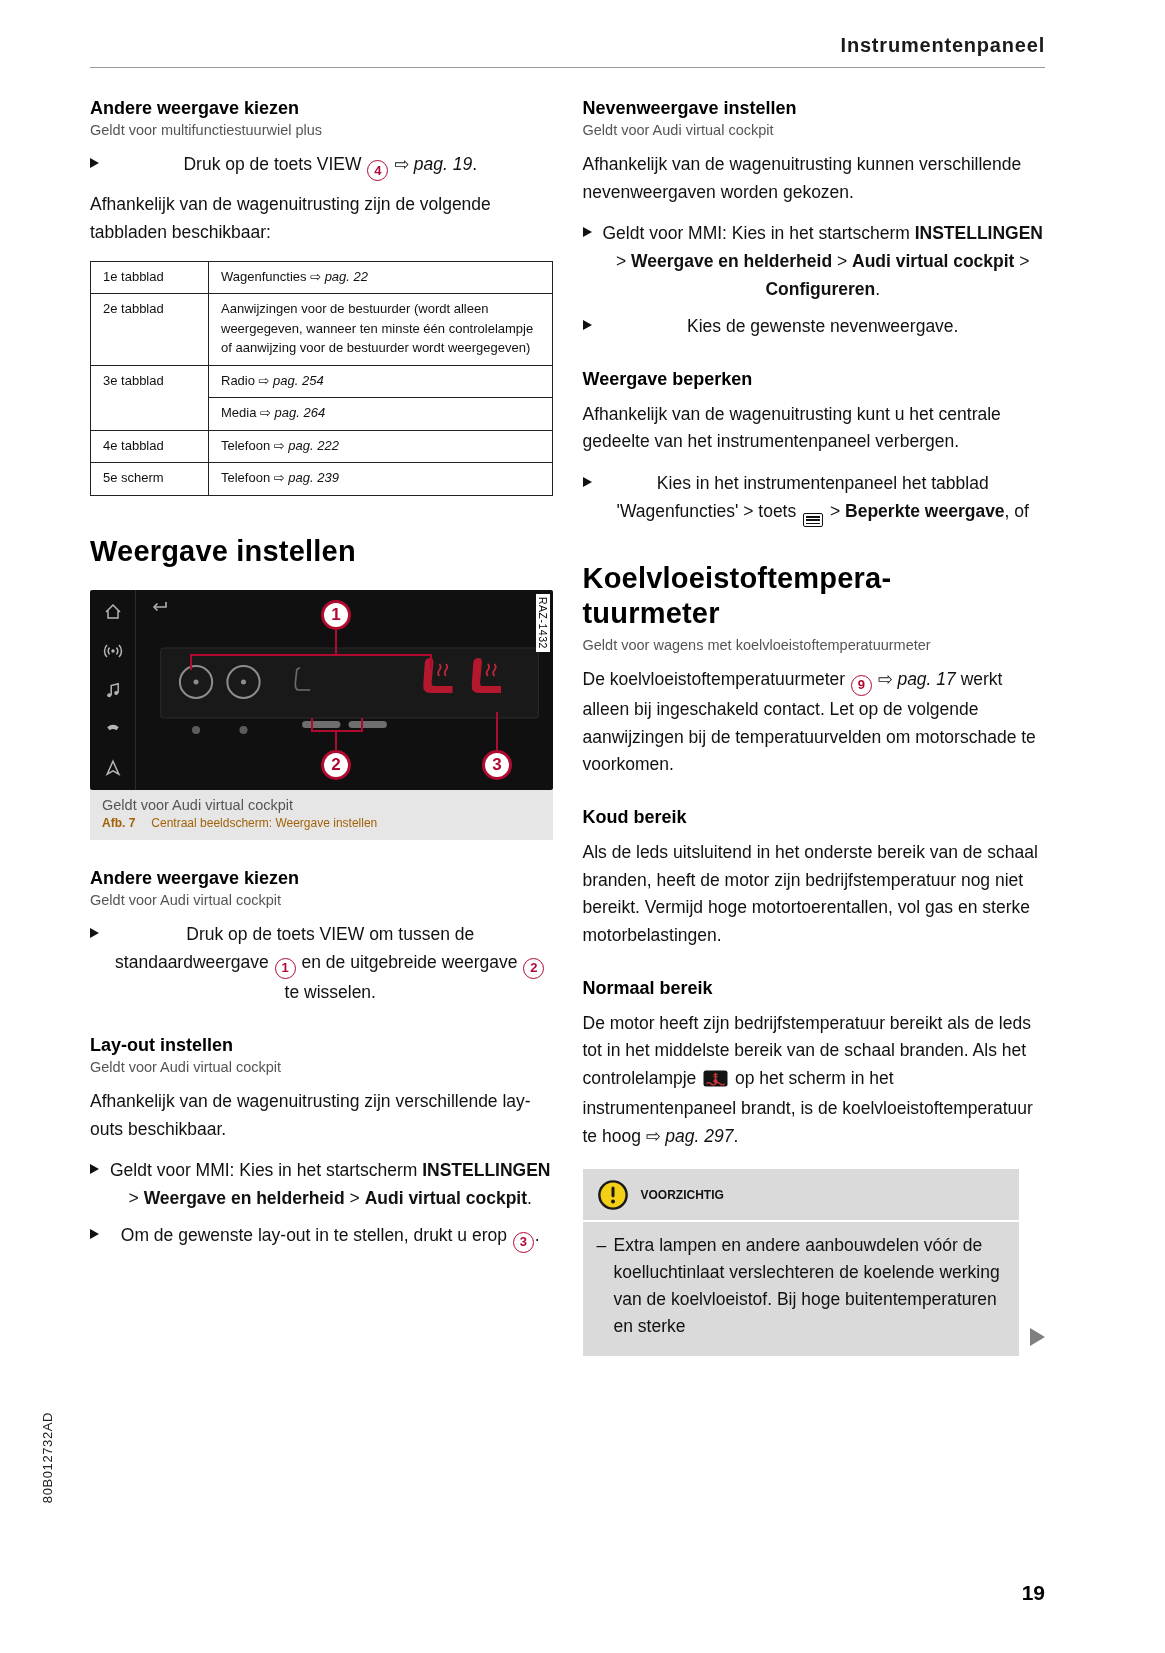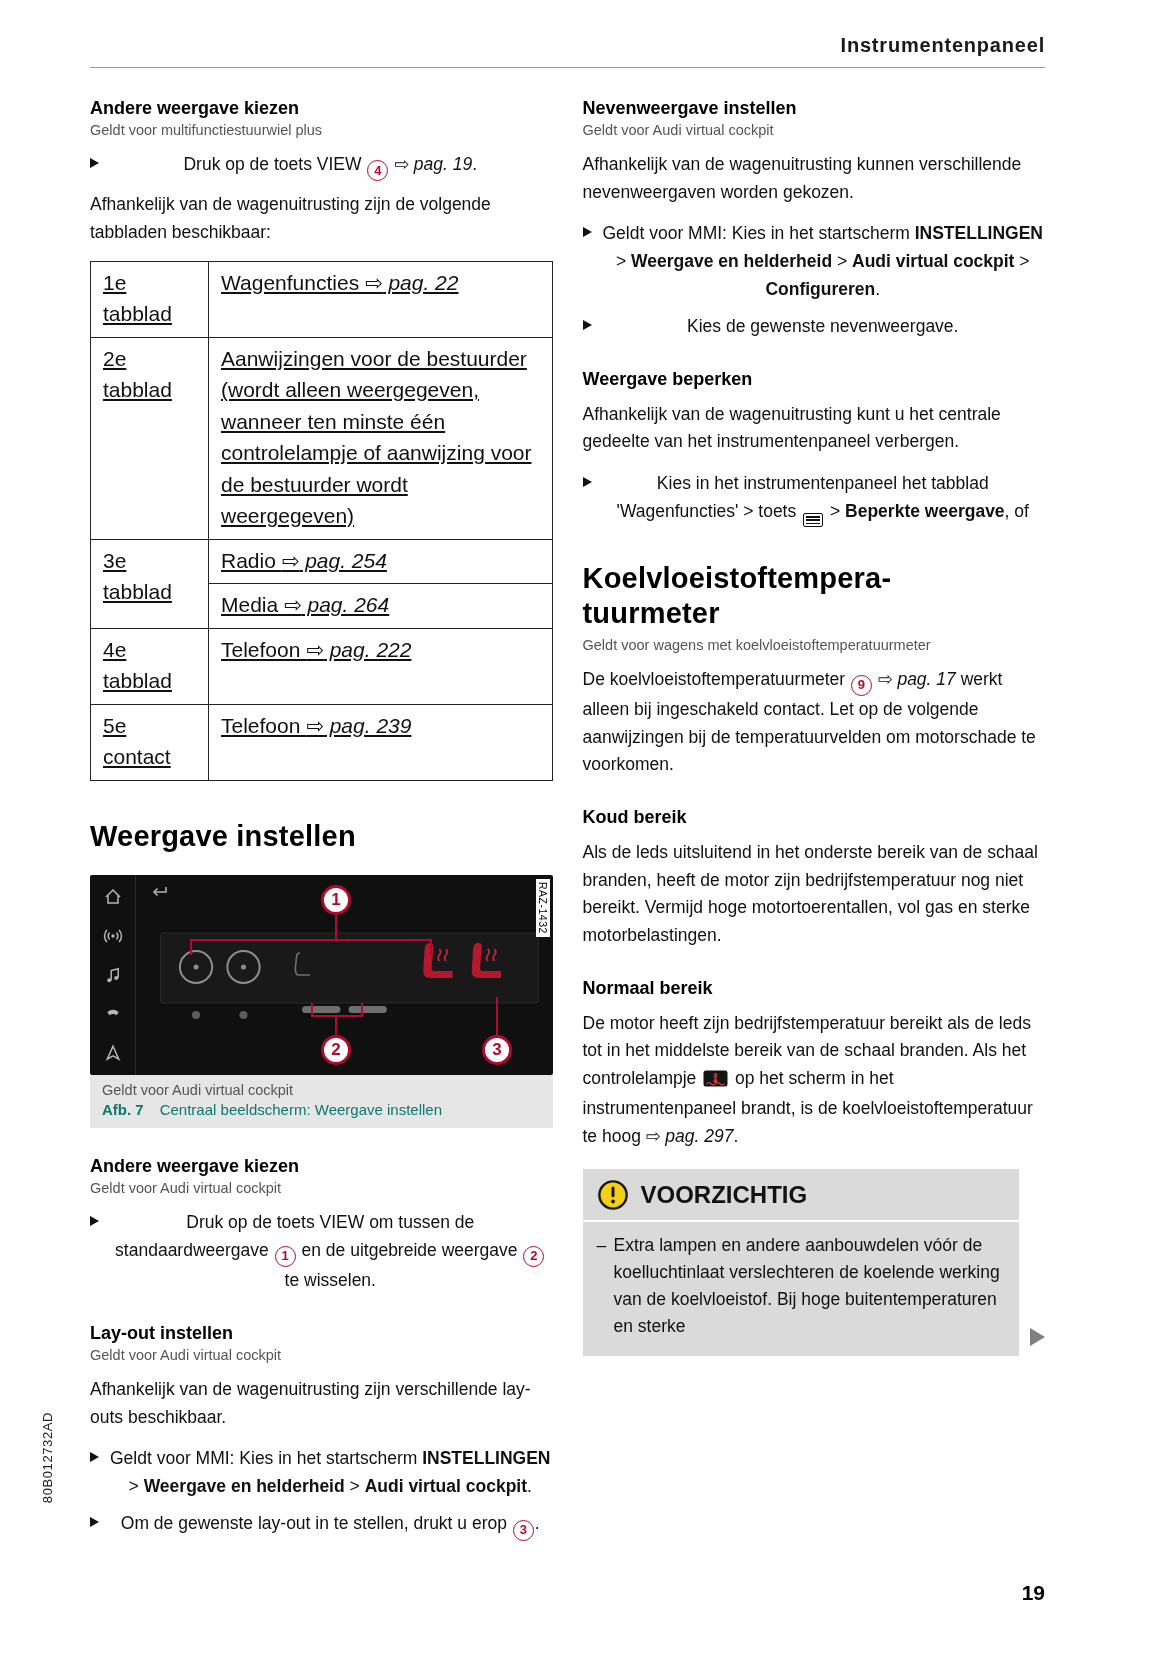--- a/index.html
+++ b/index.html
@@ -44,7 +44,7 @@
   .lbar{height:1.4px;background:#111;}
   .coolant{display:inline-block;vertical-align:-3px;margin:0 2px;}
   
-  table.tabs{border-collapse:collapse;width:100%;margin:6px 0 32px;font-size:21px;line-height:1.5;text-decoration:underline;}
+  table.tabs{border-collapse:collapse;width:100%;margin:6px 0 32px;font-size:13px;line-height:1.5;}
   .tabs td{border:1px solid #222;padding:5px 12px 7px;vertical-align:top;}
   .tabs td.lbl{width:118px;}
   

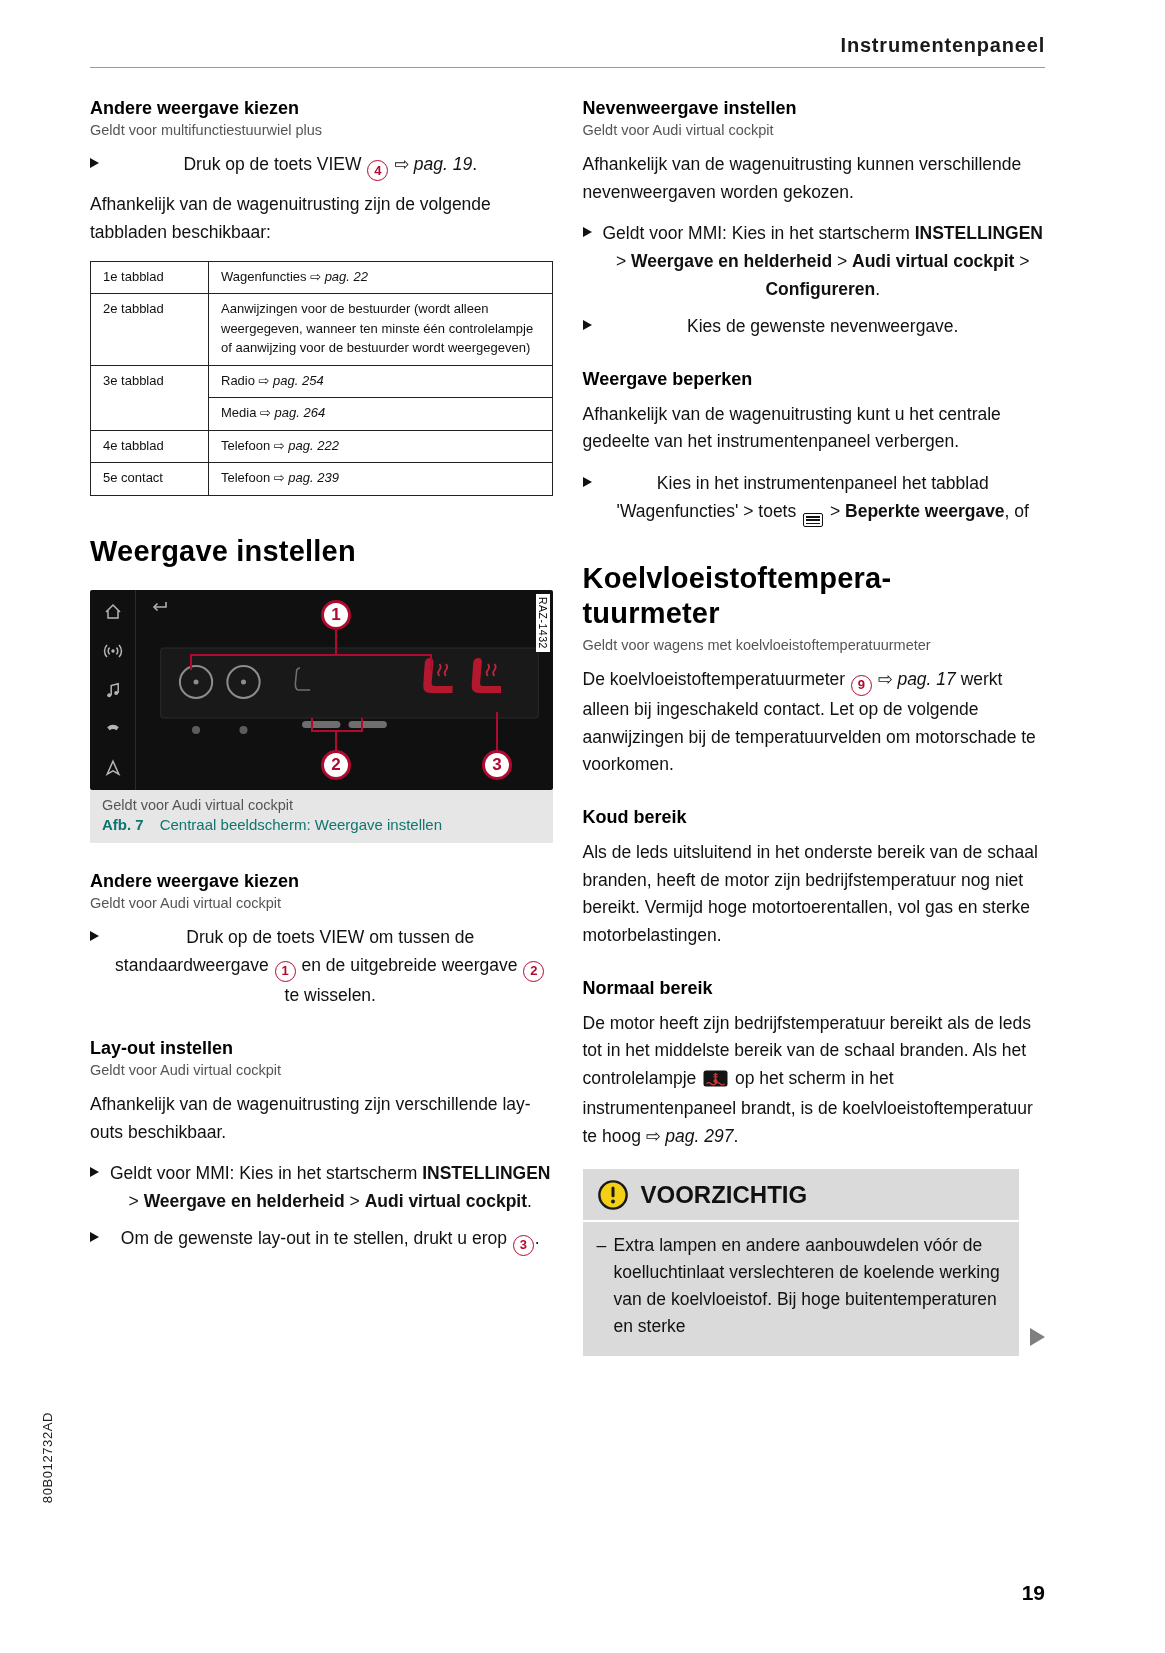--- a/index.html
+++ b/index.html
@@ -129,7 +129,7 @@
             <td><span>Telefoon </span><span class="pref"><span class="parrow">⇨</span><span class="pit">&nbsp;pag. 222</span></span></td>
           </tr>
           <tr>
-            <td class="lbl">5e contact</td>
+            <td class="lbl">5e scherm</td>
             <td><span>Telefoon </span><span class="pref"><span class="parrow">⇨</span><span class="pit">&nbsp;pag. 239</span></span></td>
           </tr>
         </tbody>

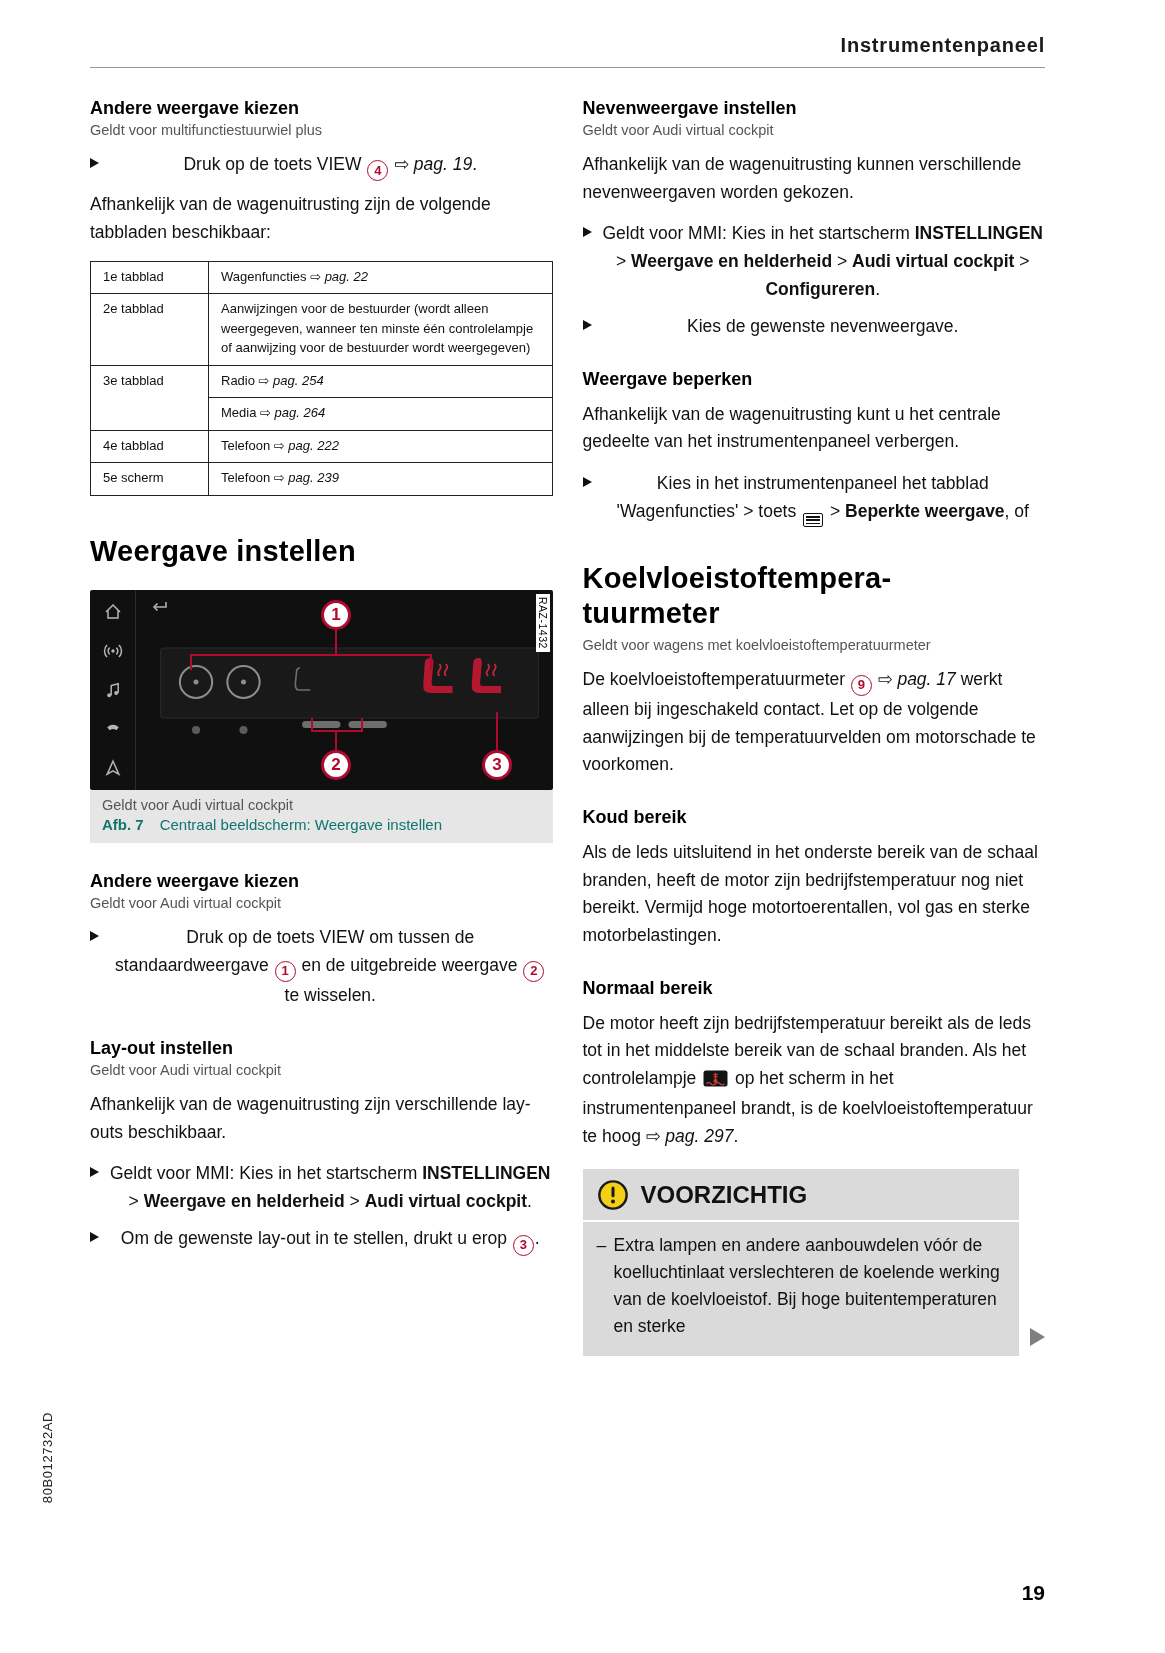--- a/index.html
+++ b/index.html
@@ -67,7 +67,7 @@
            align-items:center;justify-content:center;z-index:3;}
   .fig-caption{background:var(--caption_bg);padding:7px 12px 10px;margin:0;}
   .fig-caption .applies-line{font-size:14.5px;color:var(--muted_text);}
-  .fig-caption .cap{font-size:15px;margin-top:3px;color:#0f766e;}
+  .fig-caption .cap{font-size:12px;margin-top:3px;color:#a16207;}
   .fig-caption .cap b{margin-right:16px;}
   
   .warn-wrap{position:relative;margin-top:18px;padding-right:26px;}

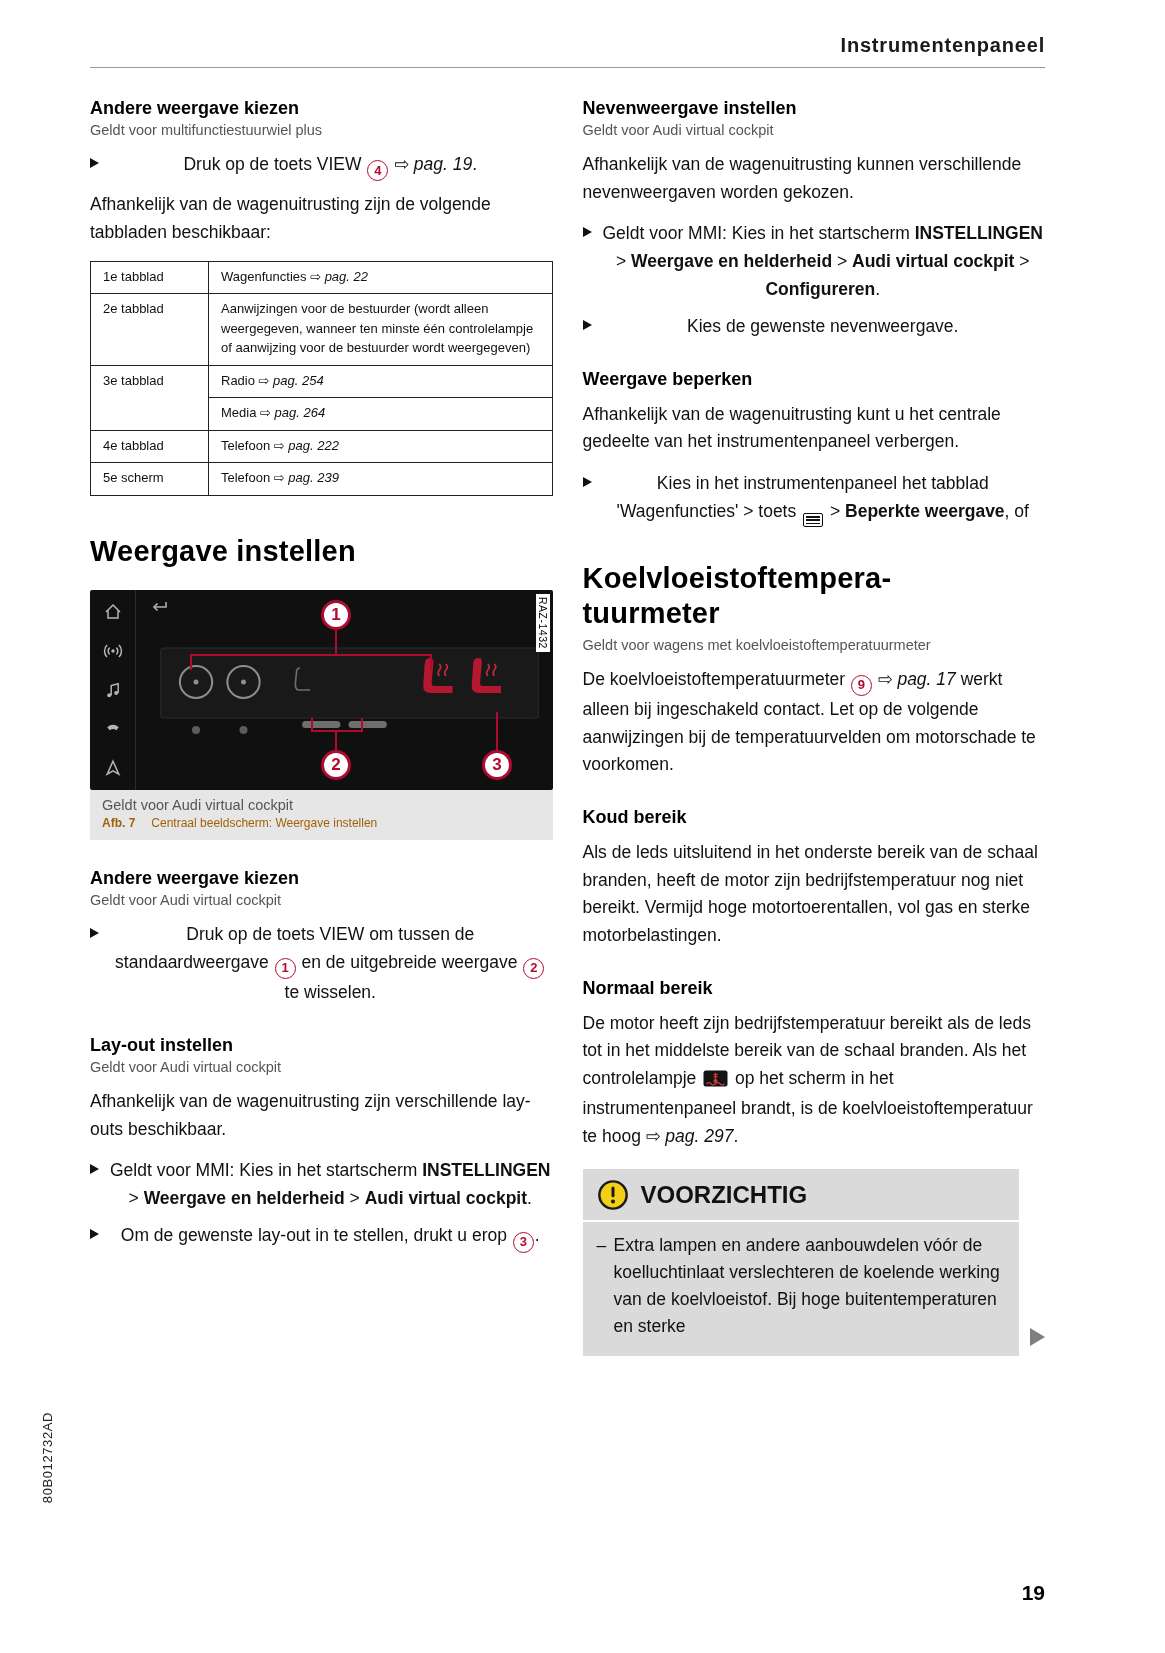--- a/index.html
+++ b/index.html
@@ -73,7 +73,7 @@
   .warn-wrap{position:relative;margin-top:18px;padding-right:26px;}
   .warn{background:var(--warning_bg);}
   .warn-head{display:flex;align-items:center;gap:12px;padding:10px 14px 9px;border-bottom:2px solid #fff;}
-  .warn-title{font-weight:700;font-size:24px;color:#111;}
+  .warn-title{font-weight:700;font-size:12px;color:#111;}
   .warn-body{padding:10px 14px 16px;}
   .warn-item{position:relative;padding-left:17px;font-size:17.5px;line-height:1.55;}
   .warn-item .dash{position:absolute;left:0;}

